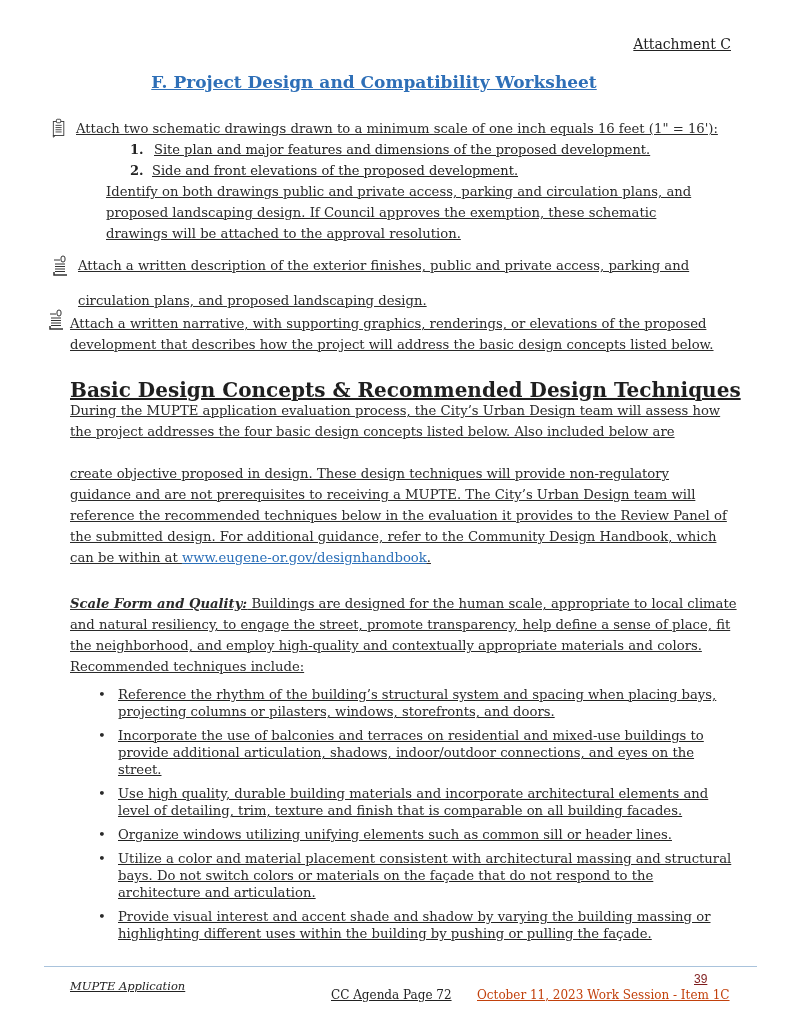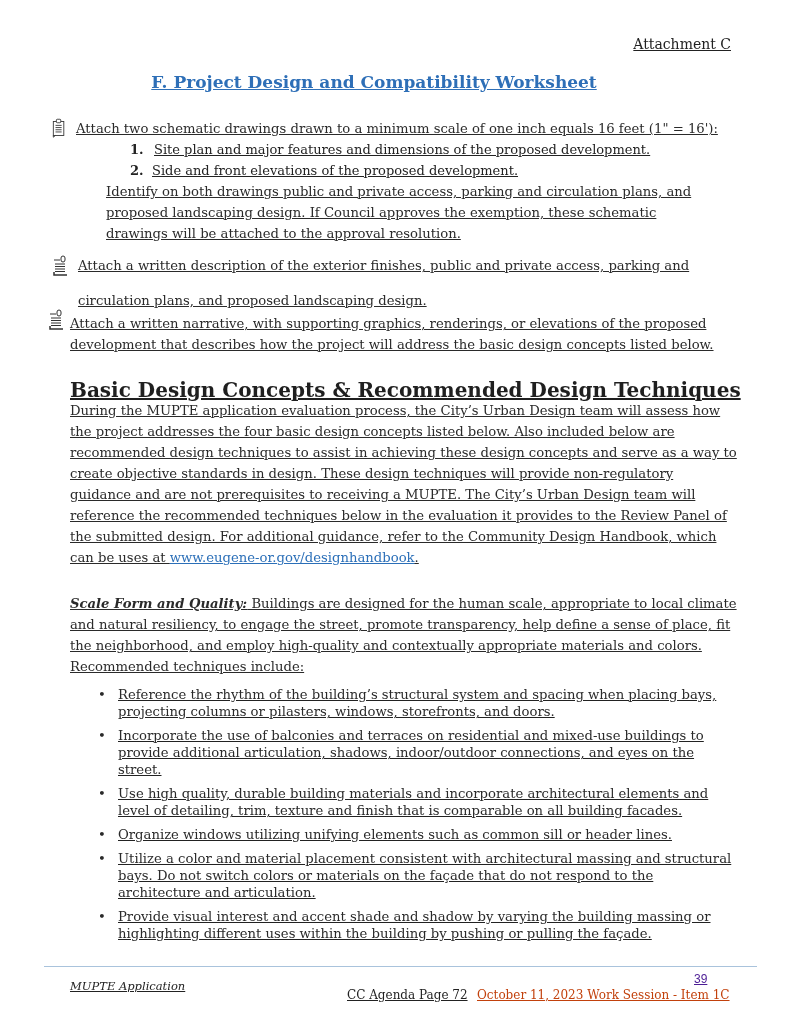--- a/index.html
+++ b/index.html
@@ -89,7 +89,6 @@
 
   <div class="abs txt" style="left:70px; top:400px;">During the MUPTE application evaluation process, the City’s Urban Design team will assess how</div>
   <div class="abs txt" style="left:70px; top:421px;">the project addresses the four basic design concepts listed below. Also included below are</div>
-  <div class="abs txt" style="left:70px; top:442px;">recommended design techniques to assist in achieving these design concepts and serve as a way to</div>
   <div class="abs txt" style="left:70px; top:463px;">create objective standards in design. These design techniques will provide non-regulatory</div>
   <div class="abs txt" style="left:70px; top:484px;">guidance and are not prerequisites to receiving a MUPTE. The City’s Urban Design team will</div>
   <div class="abs txt" style="left:70px; top:505px;">reference the recommended techniques below in the evaluation it provides to the Review Panel of</div>

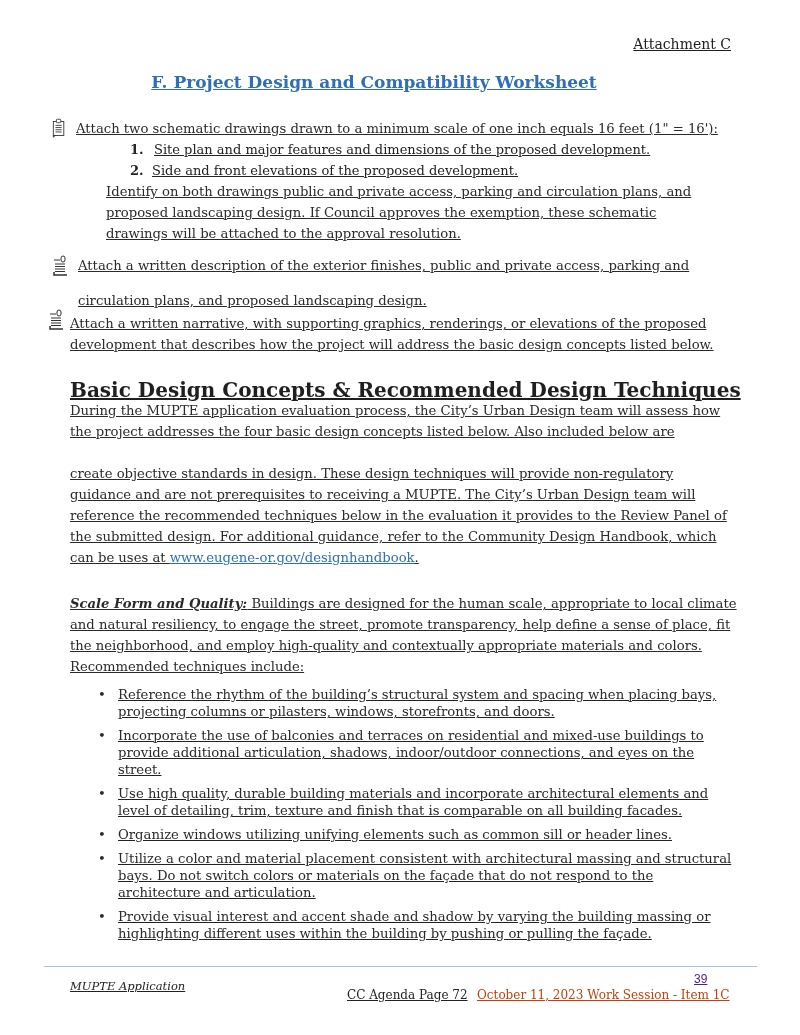--- a/index.html
+++ b/index.html
@@ -89,7 +89,7 @@
 
   <div class="abs txt" style="left:70px; top:400px;">During the MUPTE application evaluation process, the City’s Urban Design team will assess how</div>
   <div class="abs txt" style="left:70px; top:421px;">the project addresses the four basic design concepts listed below. Also included below are</div>
-  <div class="abs txt" style="left:70px; top:463px;">create objective standards in design. These design techniques will provide non-regulatory</div>
+  <div class="abs txt" style="left:70px; top:463px;">create objective proposed in design. These design techniques will provide non-regulatory</div>
   <div class="abs txt" style="left:70px; top:484px;">guidance and are not prerequisites to receiving a MUPTE. The City’s Urban Design team will</div>
   <div class="abs txt" style="left:70px; top:505px;">reference the recommended techniques below in the evaluation it provides to the Review Panel of</div>
   <div class="abs txt" style="left:70px; top:526px;">the submitted design. For additional guidance, refer to the Community Design Handbook, which</div>

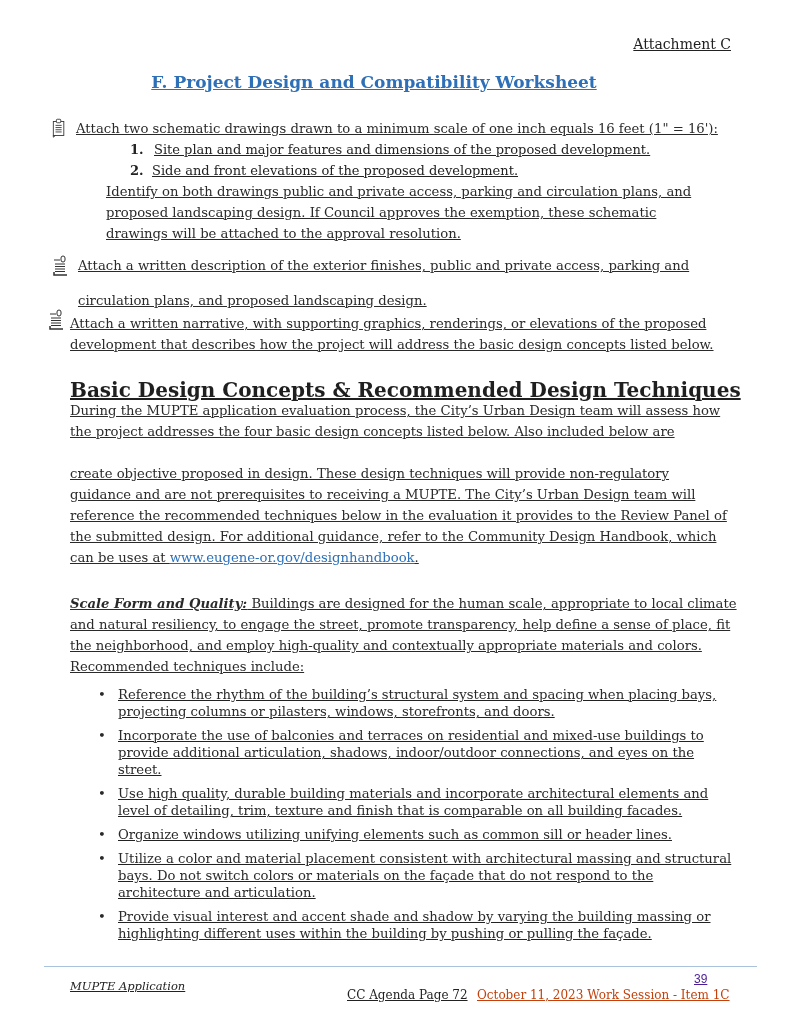--- a/index.html
+++ b/index.html
@@ -94,7 +94,7 @@
   <div class="abs txt" style="left:70px; top:505px;">reference the recommended techniques below in the evaluation it provides to the Review Panel of</div>
   <div class="abs txt" style="left:70px; top:526px;">the submitted design. For additional guidance, refer to the Community Design Handbook, which</div>
   <div class="abs txt" style="left:70px; top:547px;">
-    <span>can be uses at </span><a class="link">www.eugene-or.gov/designhandbook</a><span>.</span>
+    <span>can be within at </span><a class="link">www.eugene-or.gov/designhandbook</a><span>.</span>
   </div>
 
   <div class="abs txt" style="left:70px; top:593px;">

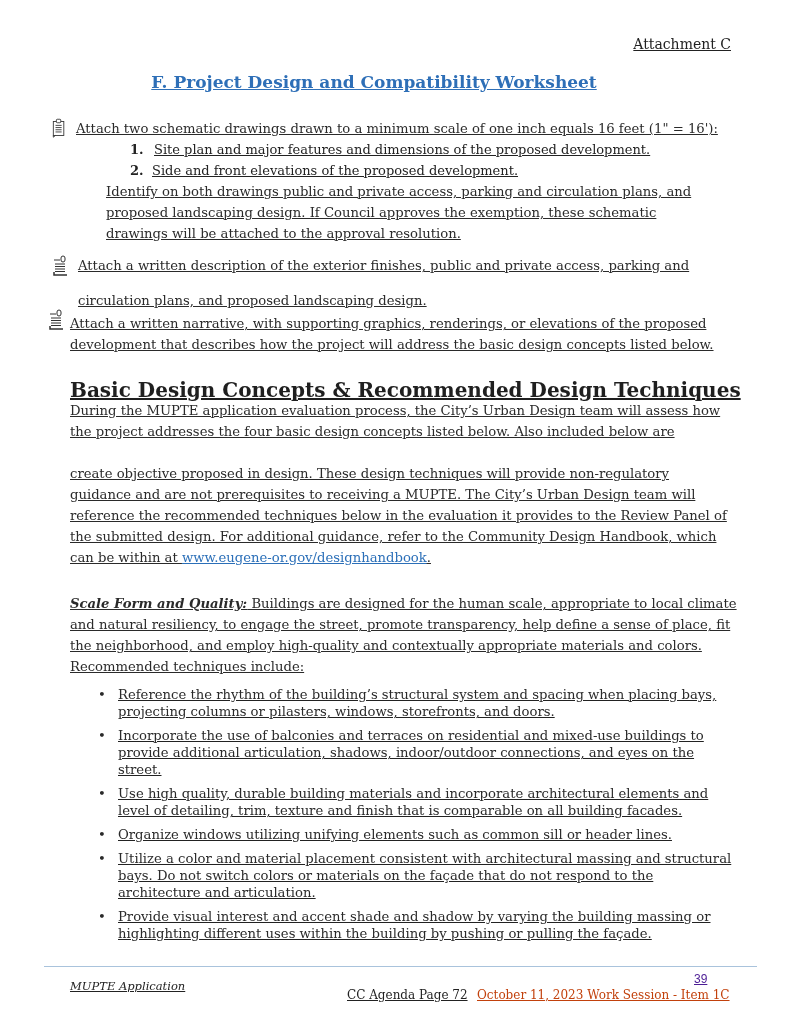--- a/index.html
+++ b/index.html
@@ -21,7 +21,7 @@
   ul.bul li .dot { position: absolute; left: 6px; top: 0; }
   .rule { left: 44px; width: 713px; top: 966px; height: 0; border-top: 1px solid #a9c3dc; }
   .foot-left { left: 70px; top: 979px; font-size: 11.5px; font-style: italic; color: #222; }
-  .foot-pg { left: 694px; top: 972px; font-size: 12px; font-family: "Liberation Sans", sans-serif; color: #4c1d95; }
+  .foot-pg { left: 694px; top: 972px; font-size: 12px; font-family: "Liberation Sans", sans-serif; color: #7f1d1d; }
   .foot-cc { left: 347px; top: 988px; font-size: 12px; color: #222; }
   .foot-date { left: 477px; top: 988px; font-size: 12px; color: #c2410c; }
 </style>

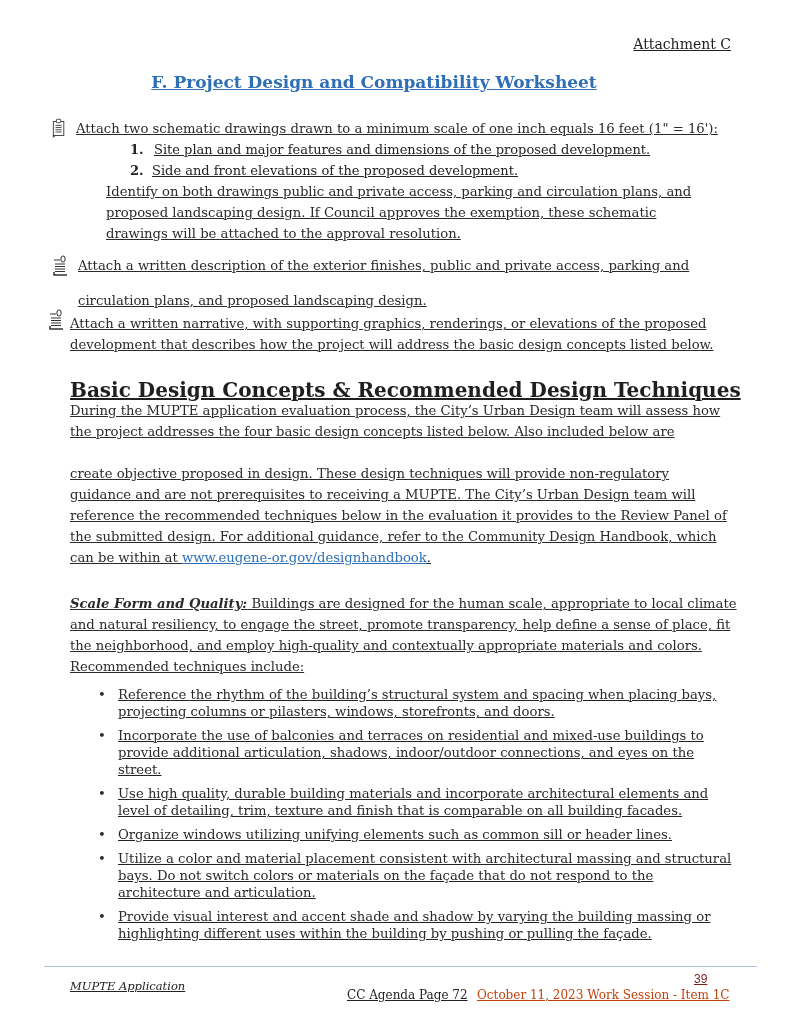--- a/index.html
+++ b/index.html
@@ -22,7 +22,7 @@
   .rule { left: 44px; width: 713px; top: 966px; height: 0; border-top: 1px solid #a9c3dc; }
   .foot-left { left: 70px; top: 979px; font-size: 11.5px; font-style: italic; color: #222; }
   .foot-pg { left: 694px; top: 972px; font-size: 12px; font-family: "Liberation Sans", sans-serif; color: #7f1d1d; }
-  .foot-cc { left: 347px; top: 988px; font-size: 12px; color: #222; }
+  .foot-cc { left: 331px; top: 988px; font-size: 12px; color: #222; }
   .foot-date { left: 477px; top: 988px; font-size: 12px; color: #c2410c; }
 </style>
 </head>

